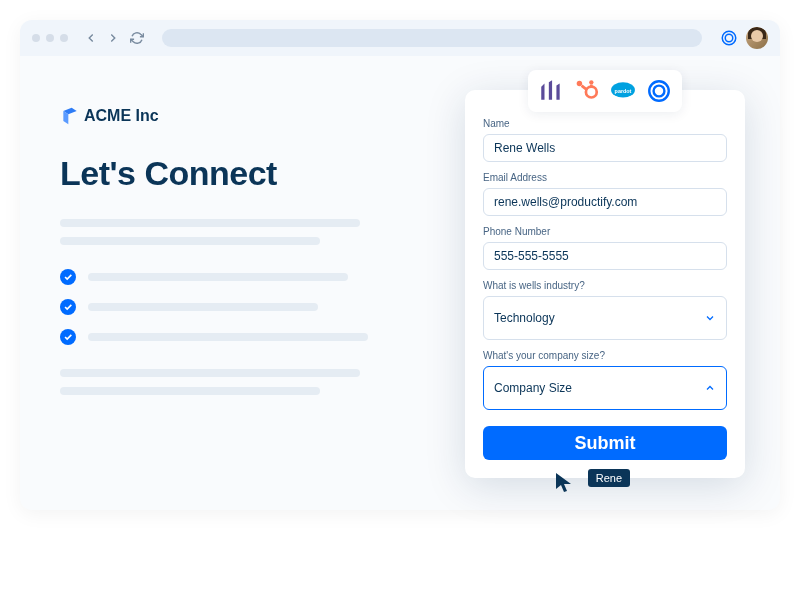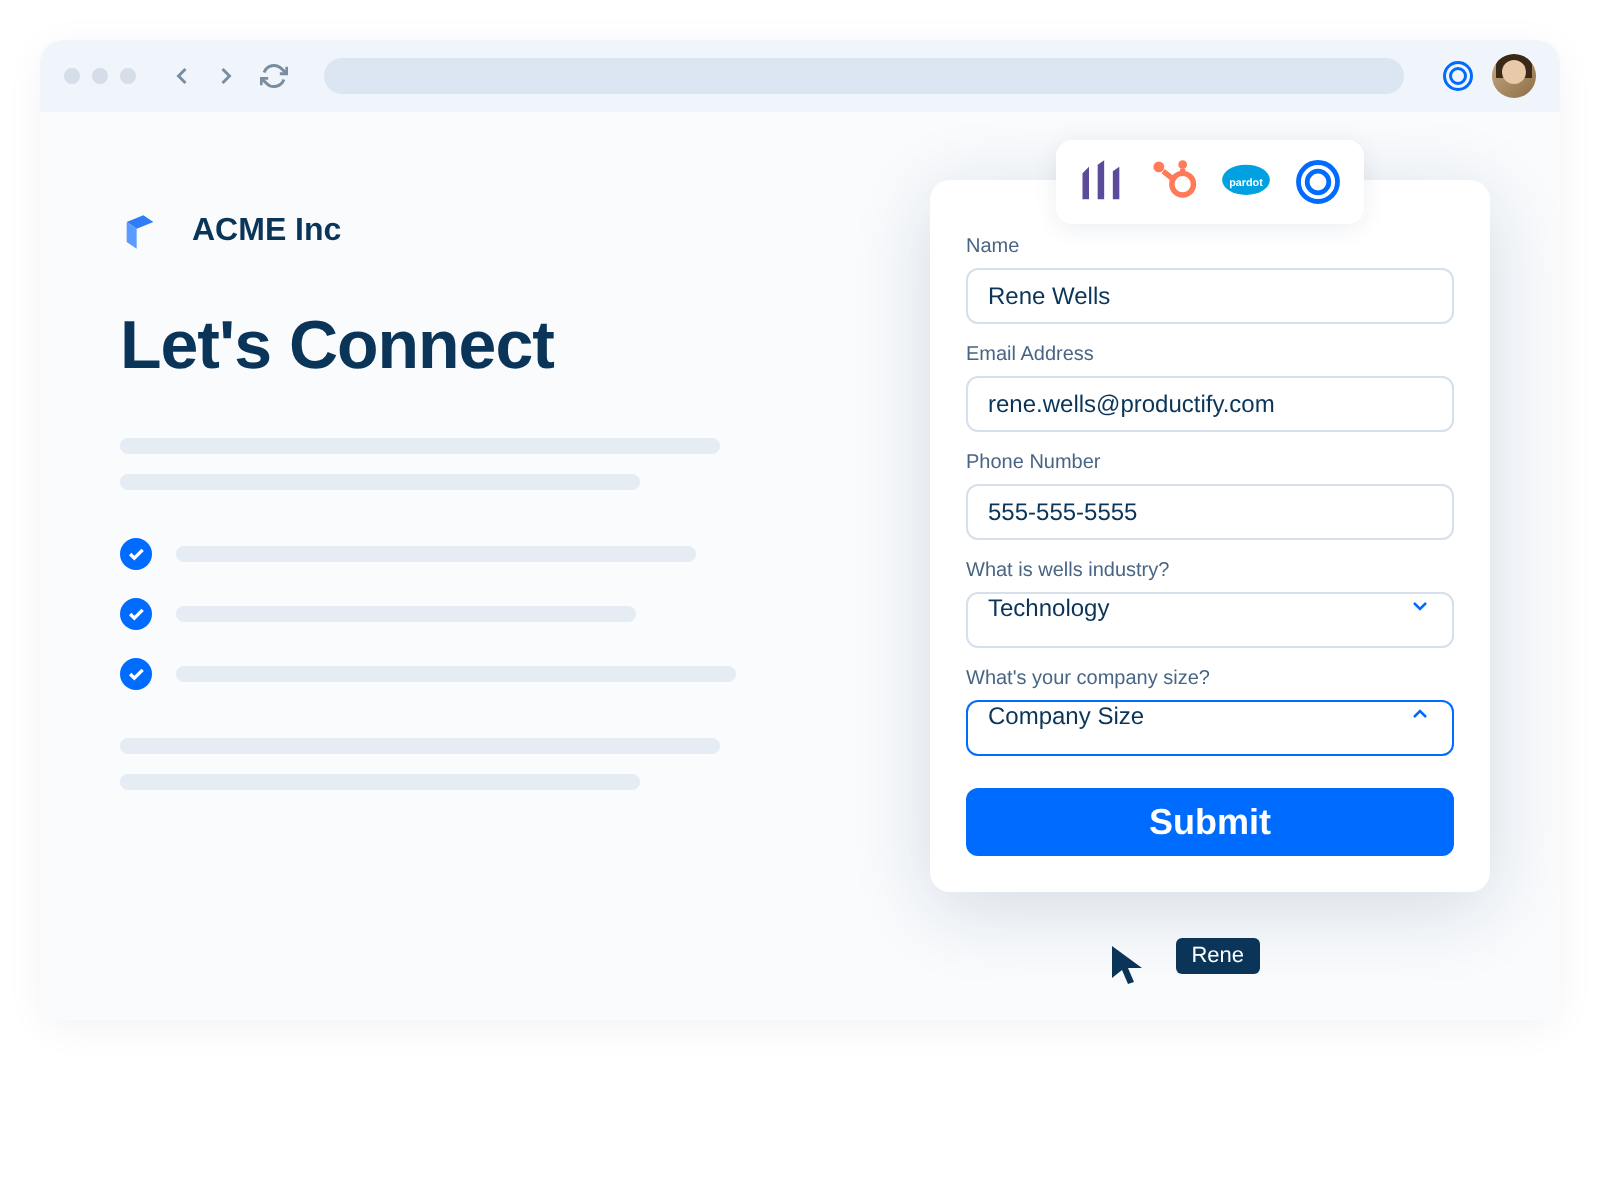--- a/index.html
+++ b/index.html
@@ -18,7 +18,7 @@
 .avatar::after{content:'';position:absolute;top:3px;left:5px;width:12px;height:12px;background:#e8c9a8;border-radius:50%}
 .avatar::before{content:'';position:absolute;top:0;left:2px;right:2px;height:12px;background:#3a2818;border-radius:50% 50% 0 0}
 .content{padding:50px 40px;position:relative}
-.brand{display:flex;align-items:center;gap:16px;margin-bottom:28px}
+.brand{display:flex;align-items:center;gap:4px;margin-bottom:28px}
 .brand-icon{width:20px;height:20px}
 .brand-name{color:#0b3558;font-weight:700;font-size:16px}
 .headline{color:#0b3558;font-size:34px;font-weight:800;letter-spacing:-0.5px;margin-bottom:26px}

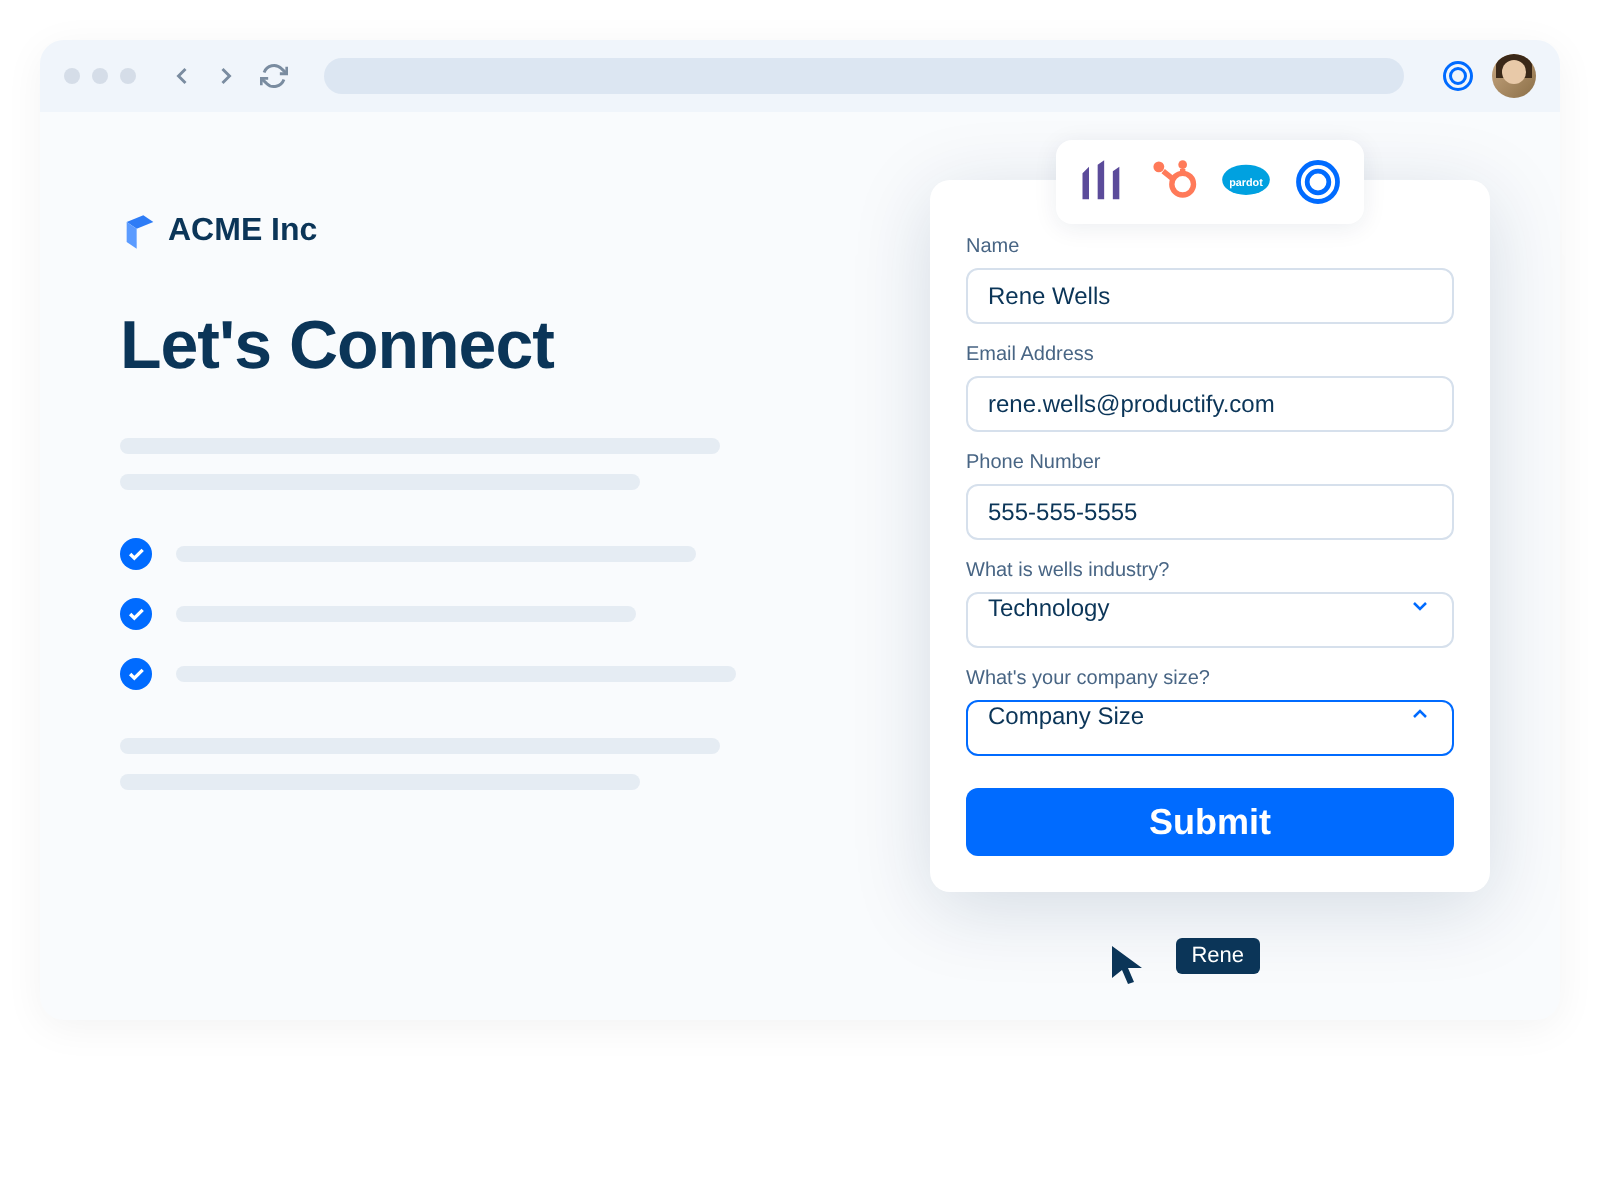--- a/index.html
+++ b/index.html
@@ -37,7 +37,7 @@
 .field{margin-bottom:10px}
 .field-label{font-size:10px;color:#486584;margin-bottom:5px;display:block}
 .field-input{width:100%;height:28px;border:1px solid #d6e0ec;border-radius:6px;padding:0 10px;font-size:12px;color:#0b3558;background:#fff}
-.field-select{width:100%;height:28px;border:1px solid #d6e0ec;border-radius:6px;padding:0 10px;font-size:12px;color:#0b3558;background:#fff;display:flex;justify-content:space-between;cursor:pointer}
+.field-select{width:100%;height:44px;border:1px solid #d6e0ec;border-radius:6px;padding:0 10px;font-size:12px;color:#0b3558;background:#fff;display:flex;align-items:center;justify-content:space-between;cursor:pointer}
 .field-select.open{border-color:#006bff}
 .chev{width:12px;height:12px;color:#006bff}
 .submit{width:100%;height:34px;background:#006bff;color:#fff;border:none;border-radius:6px;font-size:18px;font-weight:600;cursor:pointer;margin-top:6px}

